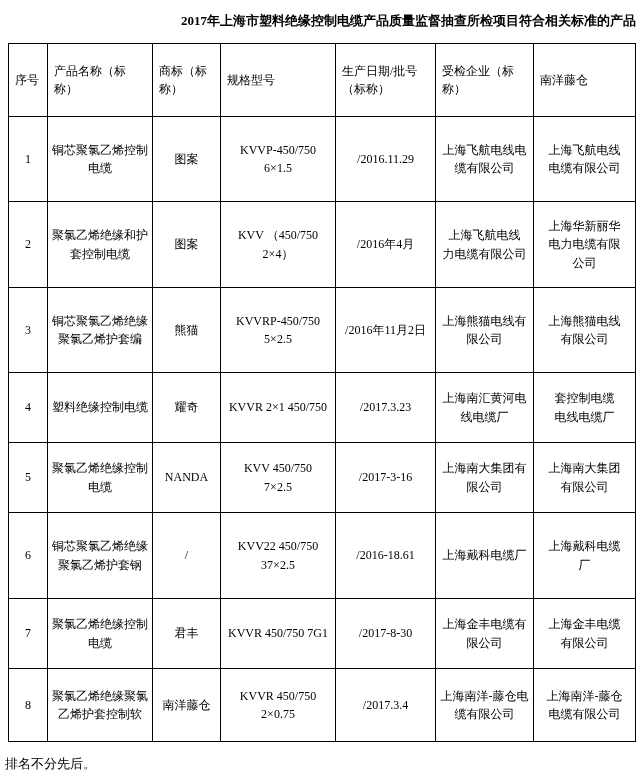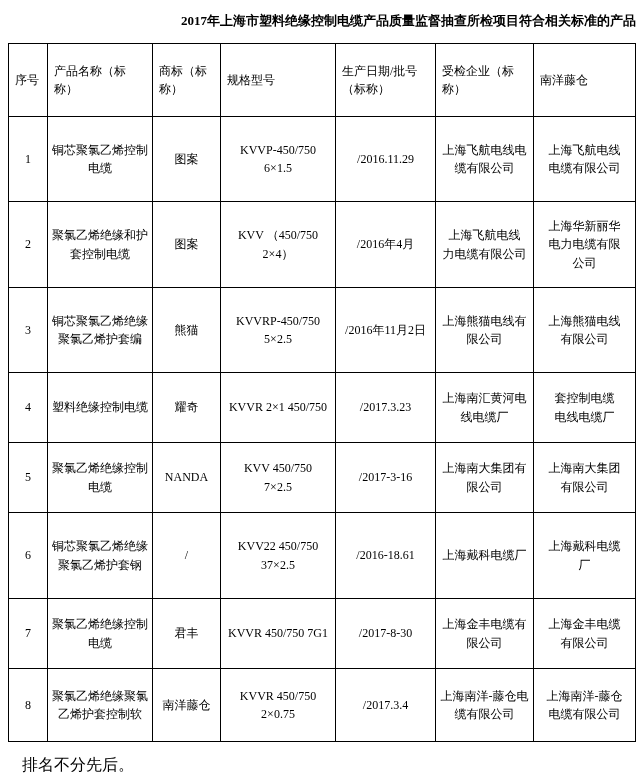--- a/index.html
+++ b/index.html
@@ -54,8 +54,8 @@
   tr.h86 { height: 86px; }
   tr.h70 { height: 70px; }
   .footnote {
-    margin: 13px 0 0 22px;
-    font-size: 16px;
+    margin: 13px 0 0 5px;
+    font-size: 13px;
   }
 </style>
 </head>

